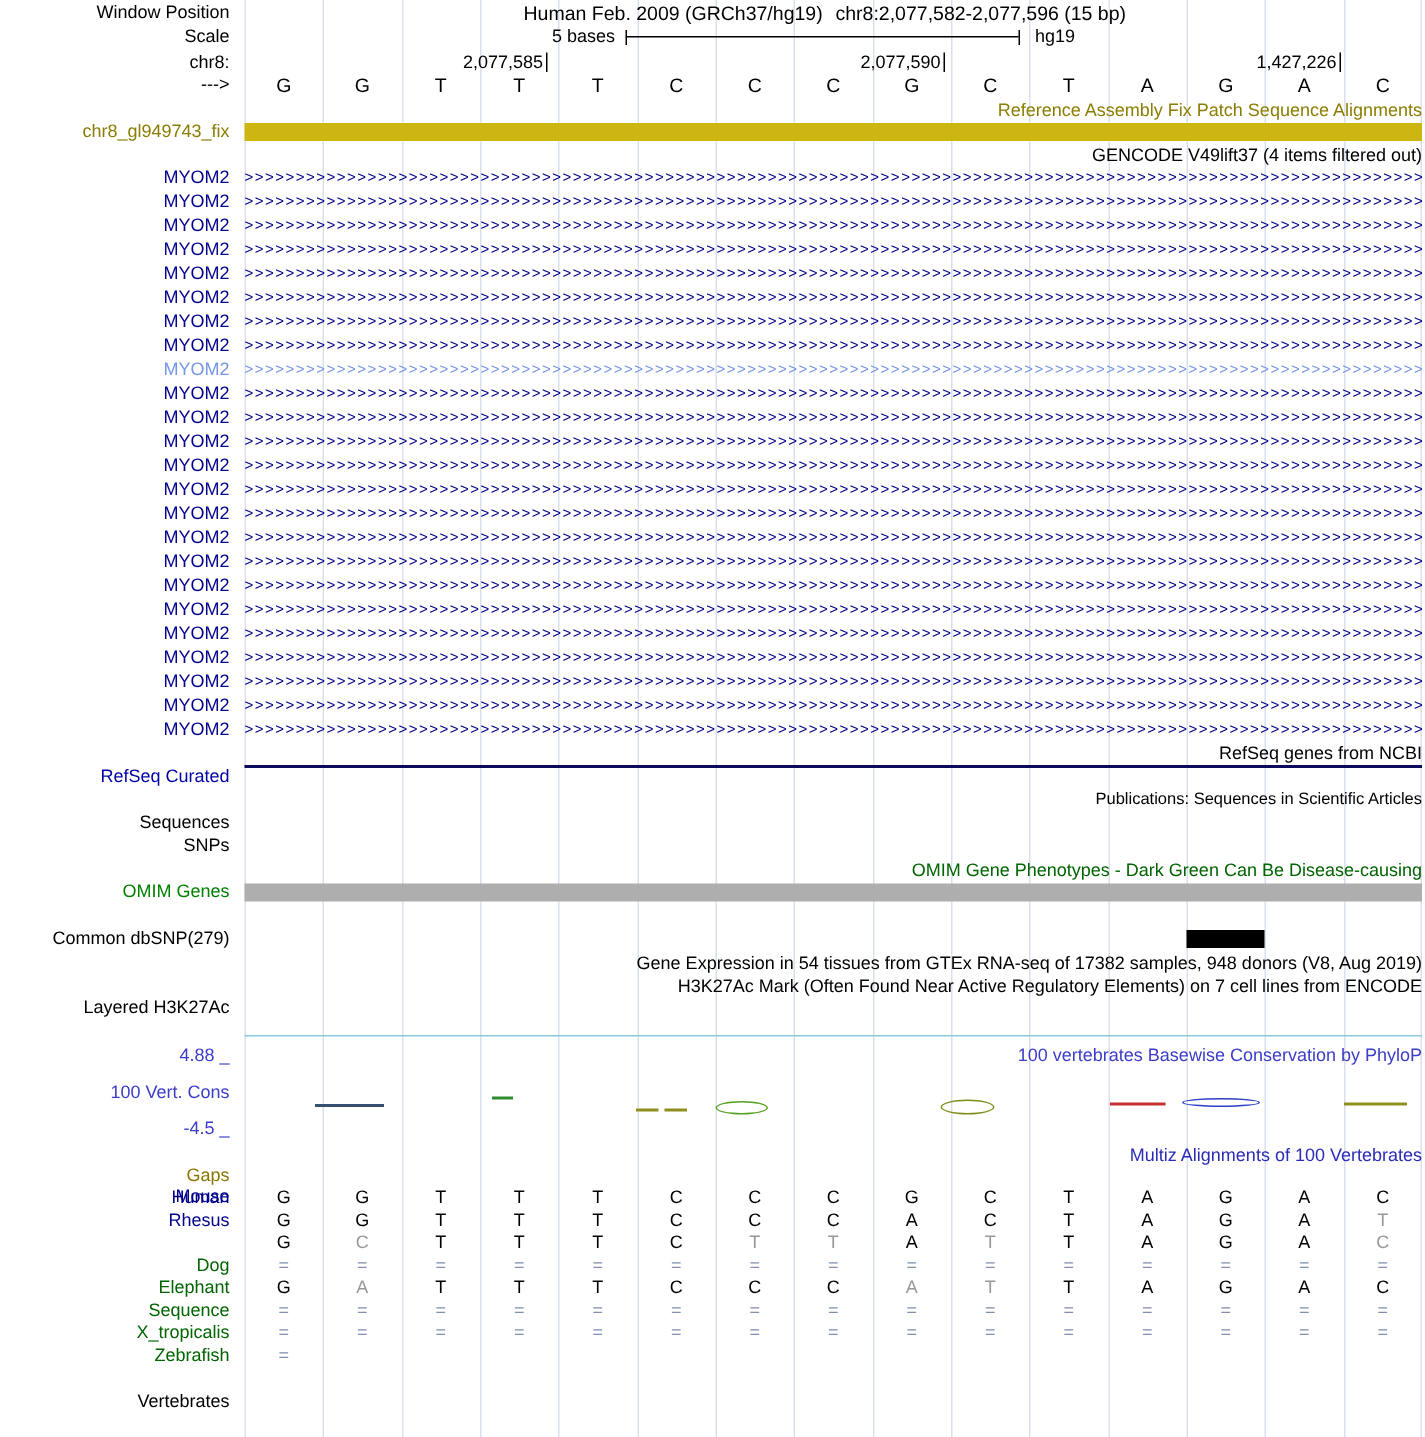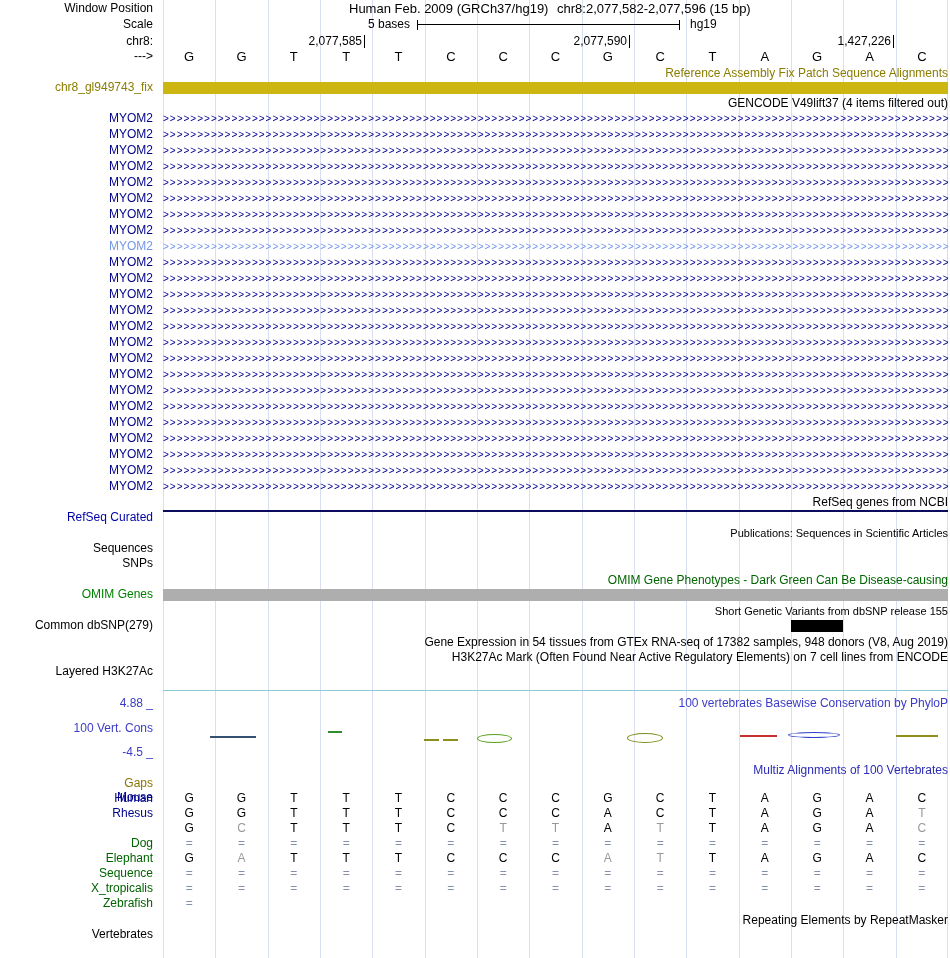--- a/index.html
+++ b/index.html
@@ -151,7 +151,6 @@
   <div class="abs" style="top: 589px; left: 163px; width: 785px; height: 12px; background-color: rgb(174, 174, 174);"></div>
   <div class="abs left-label" style="top: 588px; color: rgb(0, 128, 0);">OMIM Genes</div>
 
-  <div class="abs ctr small" style="top:605px">Short Genetic Variants from dbSNP release 155</div>
   <div class="abs left-label" style="top:619px">Common dbSNP(279)</div>
   <div id="snp-box" class="abs" style="top: 620px; height: 12px; left: 791px; width: 52.3333px; background: rgb(0, 0, 0);"></div>
 

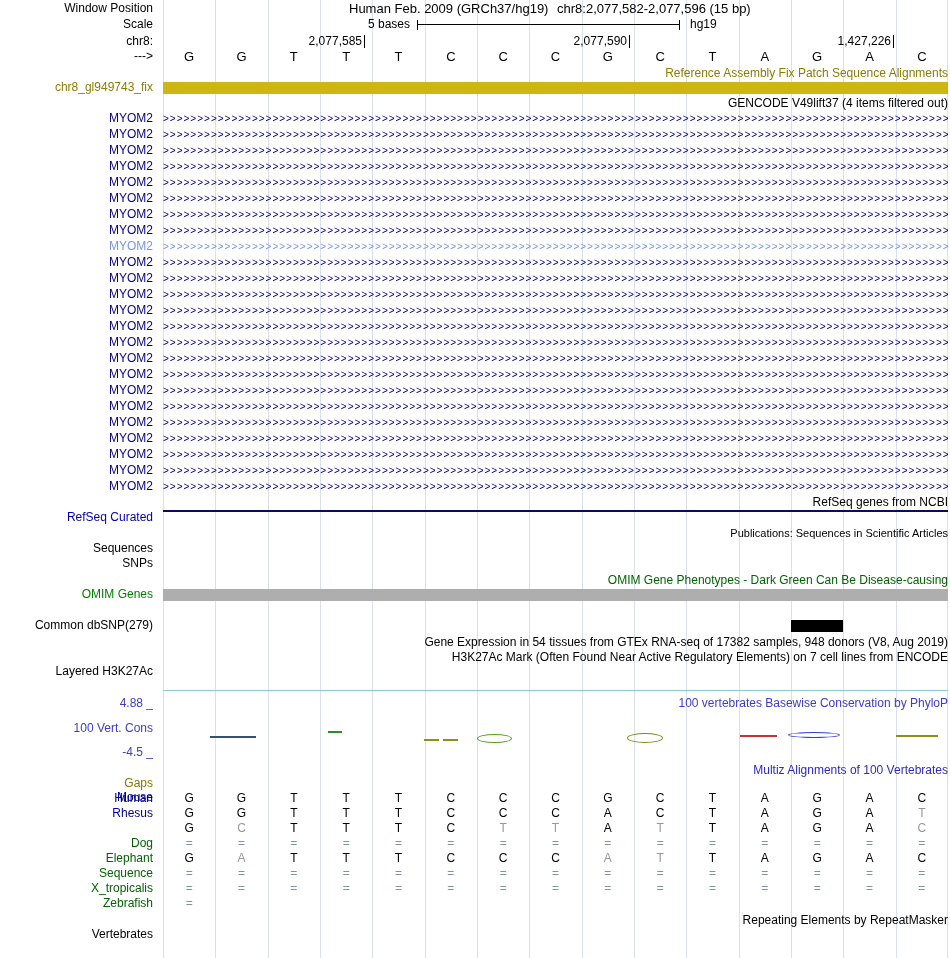--- a/index.html
+++ b/index.html
@@ -294,7 +294,6 @@
       <div class="col" style="left: 163px; top: 897px; width: 52.3333px; color: rgb(130, 144, 172);">=</div>
     </div>
 
-  <div class="abs ctr" style="top:914px">Repeating Elements by RepeatMasker</div>
   <div class="abs left-label" style="top:928px">Vertebrates</div>
 </div>
 

